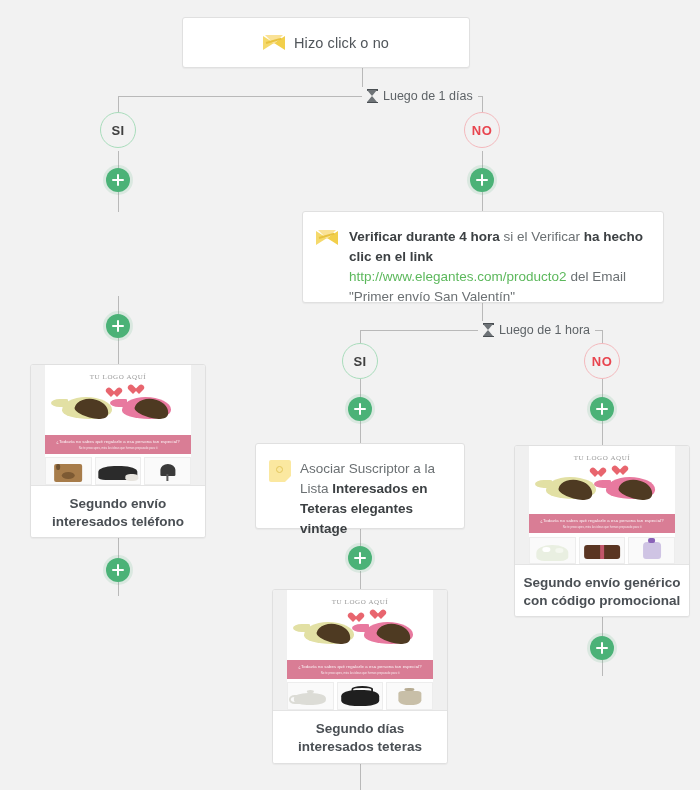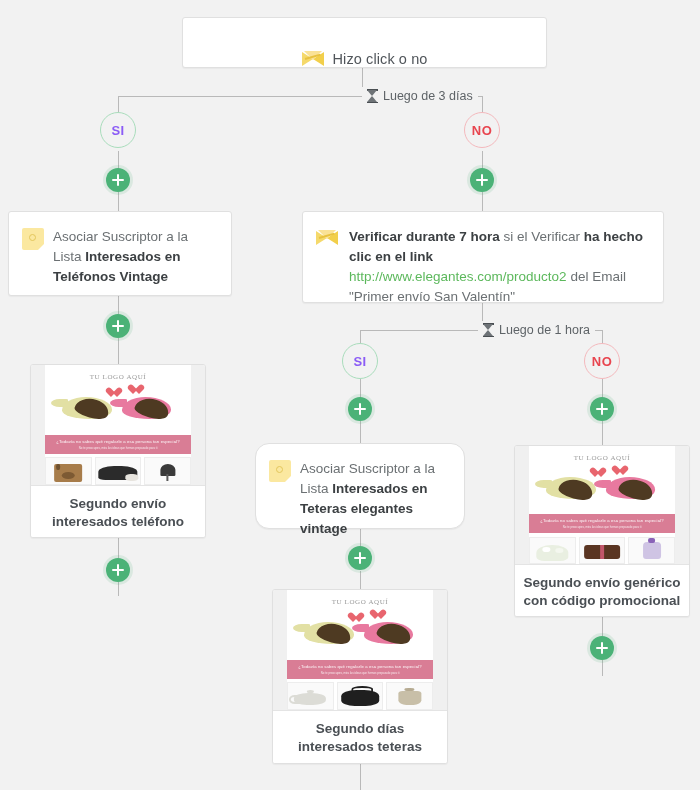--- a/index.html
+++ b/index.html
@@ -221,7 +221,7 @@
   <div class="vline" style="left:602px;top:617px;height:19px;"></div>
   <div class="vline" style="left:602px;top:660px;height:16px;"></div>
 
-  <div class="card node-start" style="left:182px;top:17px;width:365px;height:51px;align-items:flex-end;">
+  <div class="card node-start" style="left:182px;top:17px;width:288px;height:51px;">
     <span class="icon-envelope">
       <span class="e-body"></span>
         <span class="e-flap"></span>

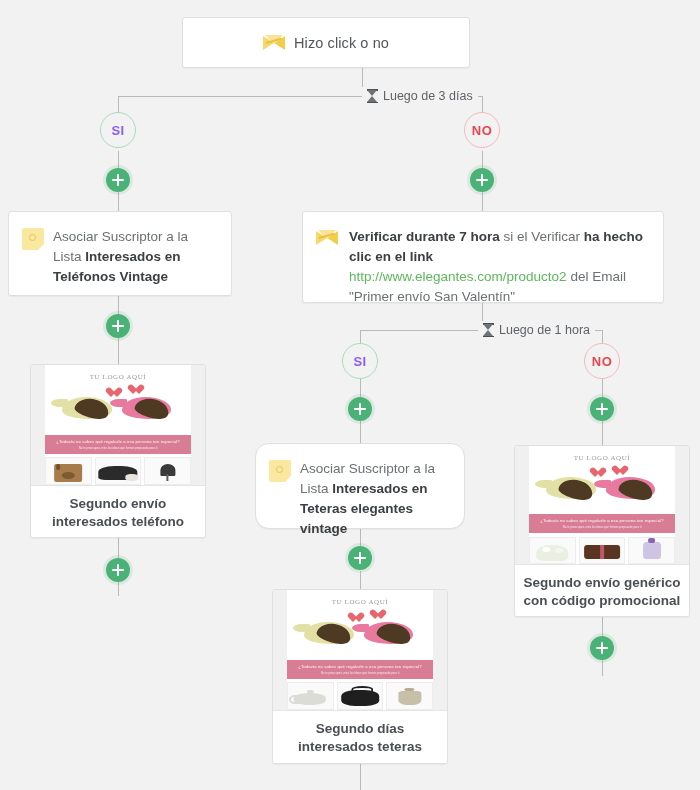--- a/index.html
+++ b/index.html
@@ -237,7 +237,7 @@
         <span class="hg-b"></span>
         <span class="hg-cap bot"></span>
     </span>
-    <span>Luego de 3 días</span>
+    <span>Luego de 1 días</span>
   </div>
 
   <div class="badge yes" style="left:100px;top:112px;">

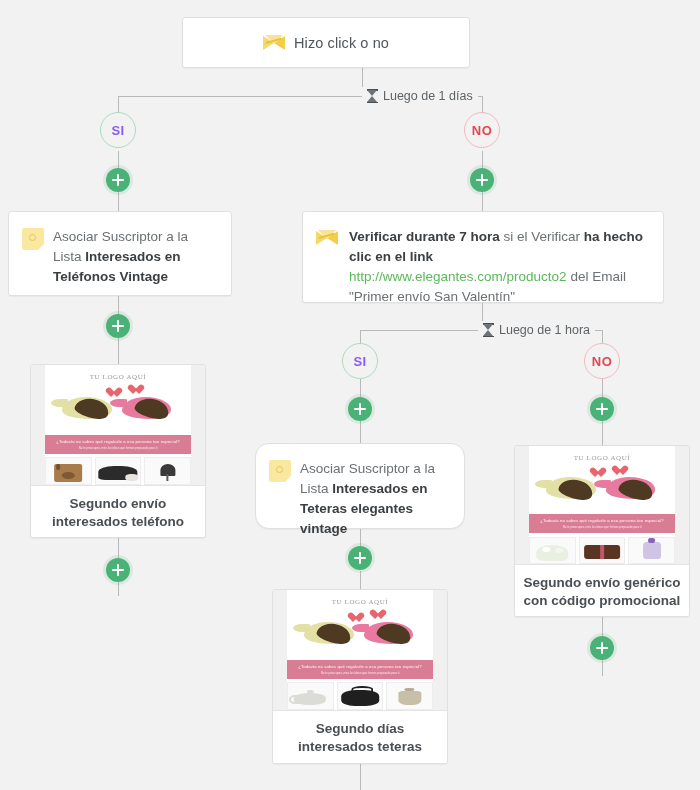--- a/index.html
+++ b/index.html
@@ -93,7 +93,7 @@
     display:flex;align-items:center;justify-content:center;
     font-size:13px;font-weight:bold;letter-spacing:.4px;
   }
-  .badge.yes{border:1.3px solid #a9ddbc;color:#8b5cf6;}
+  .badge.yes{border:1.3px solid #a9ddbc;color:#404040;}
   .badge.no{border:1.3px solid #f4b9bd;color:#e8454f;}
 
   .plus{

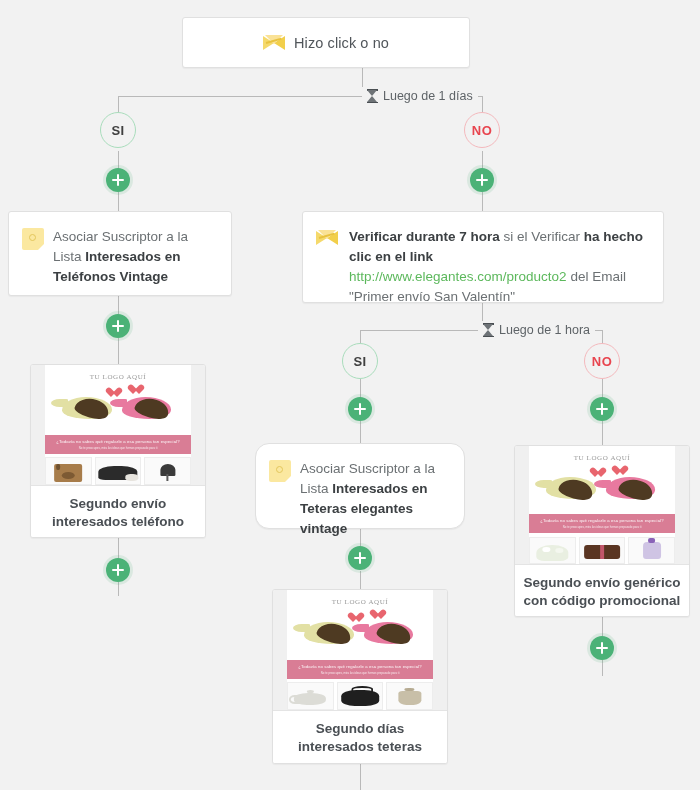--- a/index.html
+++ b/index.html
@@ -250,12 +250,6 @@
   <div class="plus" style="left:106px;top:168px;"></div>
   <div class="plus" style="left:470px;top:168px;"></div>
 
-  <div class="card node-action" style="left:8px;top:211px;width:224px;height:85px;">
-    <span class="icon-list">
-        <span class="dot"></span>
-      </span>
-    <span class="txt"><span>Asociar Suscriptor a la Lista </span><b>Interesados en Teléfonos Vintage</b></span>
-  </div>
 
   <div class="card node-action" style="left:302px;top:211px;width:362px;height:92px;">
     <span class="icon-envelope" style="margin-right:11px;margin-top:3px;">

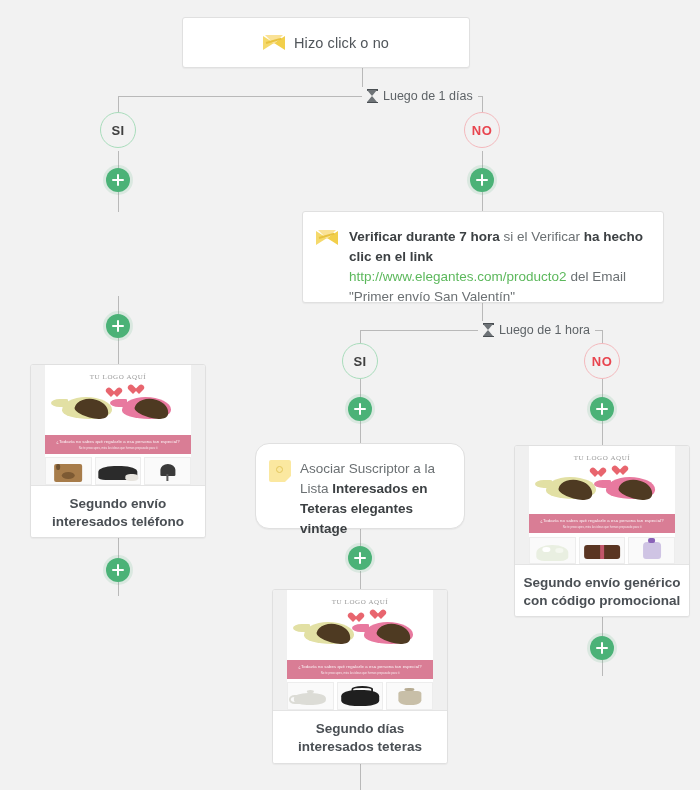--- a/index.html
+++ b/index.html
@@ -257,7 +257,7 @@
         <span class="e-flap"></span>
         <span class="e-slash"></span>
     </span>
-    <span class="txt"><b>Verificar durante 7 hora</b><span> si el Verificar </span><b>ha hecho clic en el link </b><span class="lnk">http://www.elegantes.com/producto2</span><span> del Email "Primer envío San Valentín"</span></span>
+    <span class="txt"><b>Verificar durante 4 hora</b><span> si el Verificar </span><b>ha hecho clic en el link </b><span class="lnk">http://www.elegantes.com/producto2</span><span> del Email "Primer envío San Valentín"</span></span>
   </div>
 
   <div class="delay" style="left:478px;top:330px;height:18px;transform:translateY(-9px);">

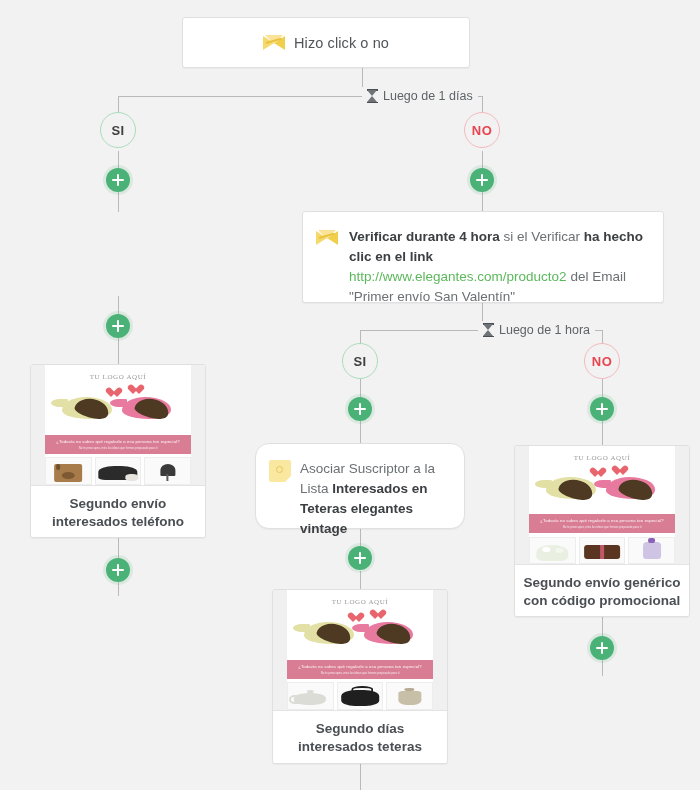--- a/index.html
+++ b/index.html
@@ -320,7 +320,7 @@
     <div class="mail-caption" style="height:54px;">Segundo envío interesados teléfono</div>
   </div>
 
-  <div class="card node-action" style="left:255px;top:443px;width:210px;height:86px;border-radius:14px;">
+  <div class="card node-action" style="left:255px;top:443px;width:210px;height:86px;">
     <span class="icon-list">
         <span class="dot"></span>
       </span>

